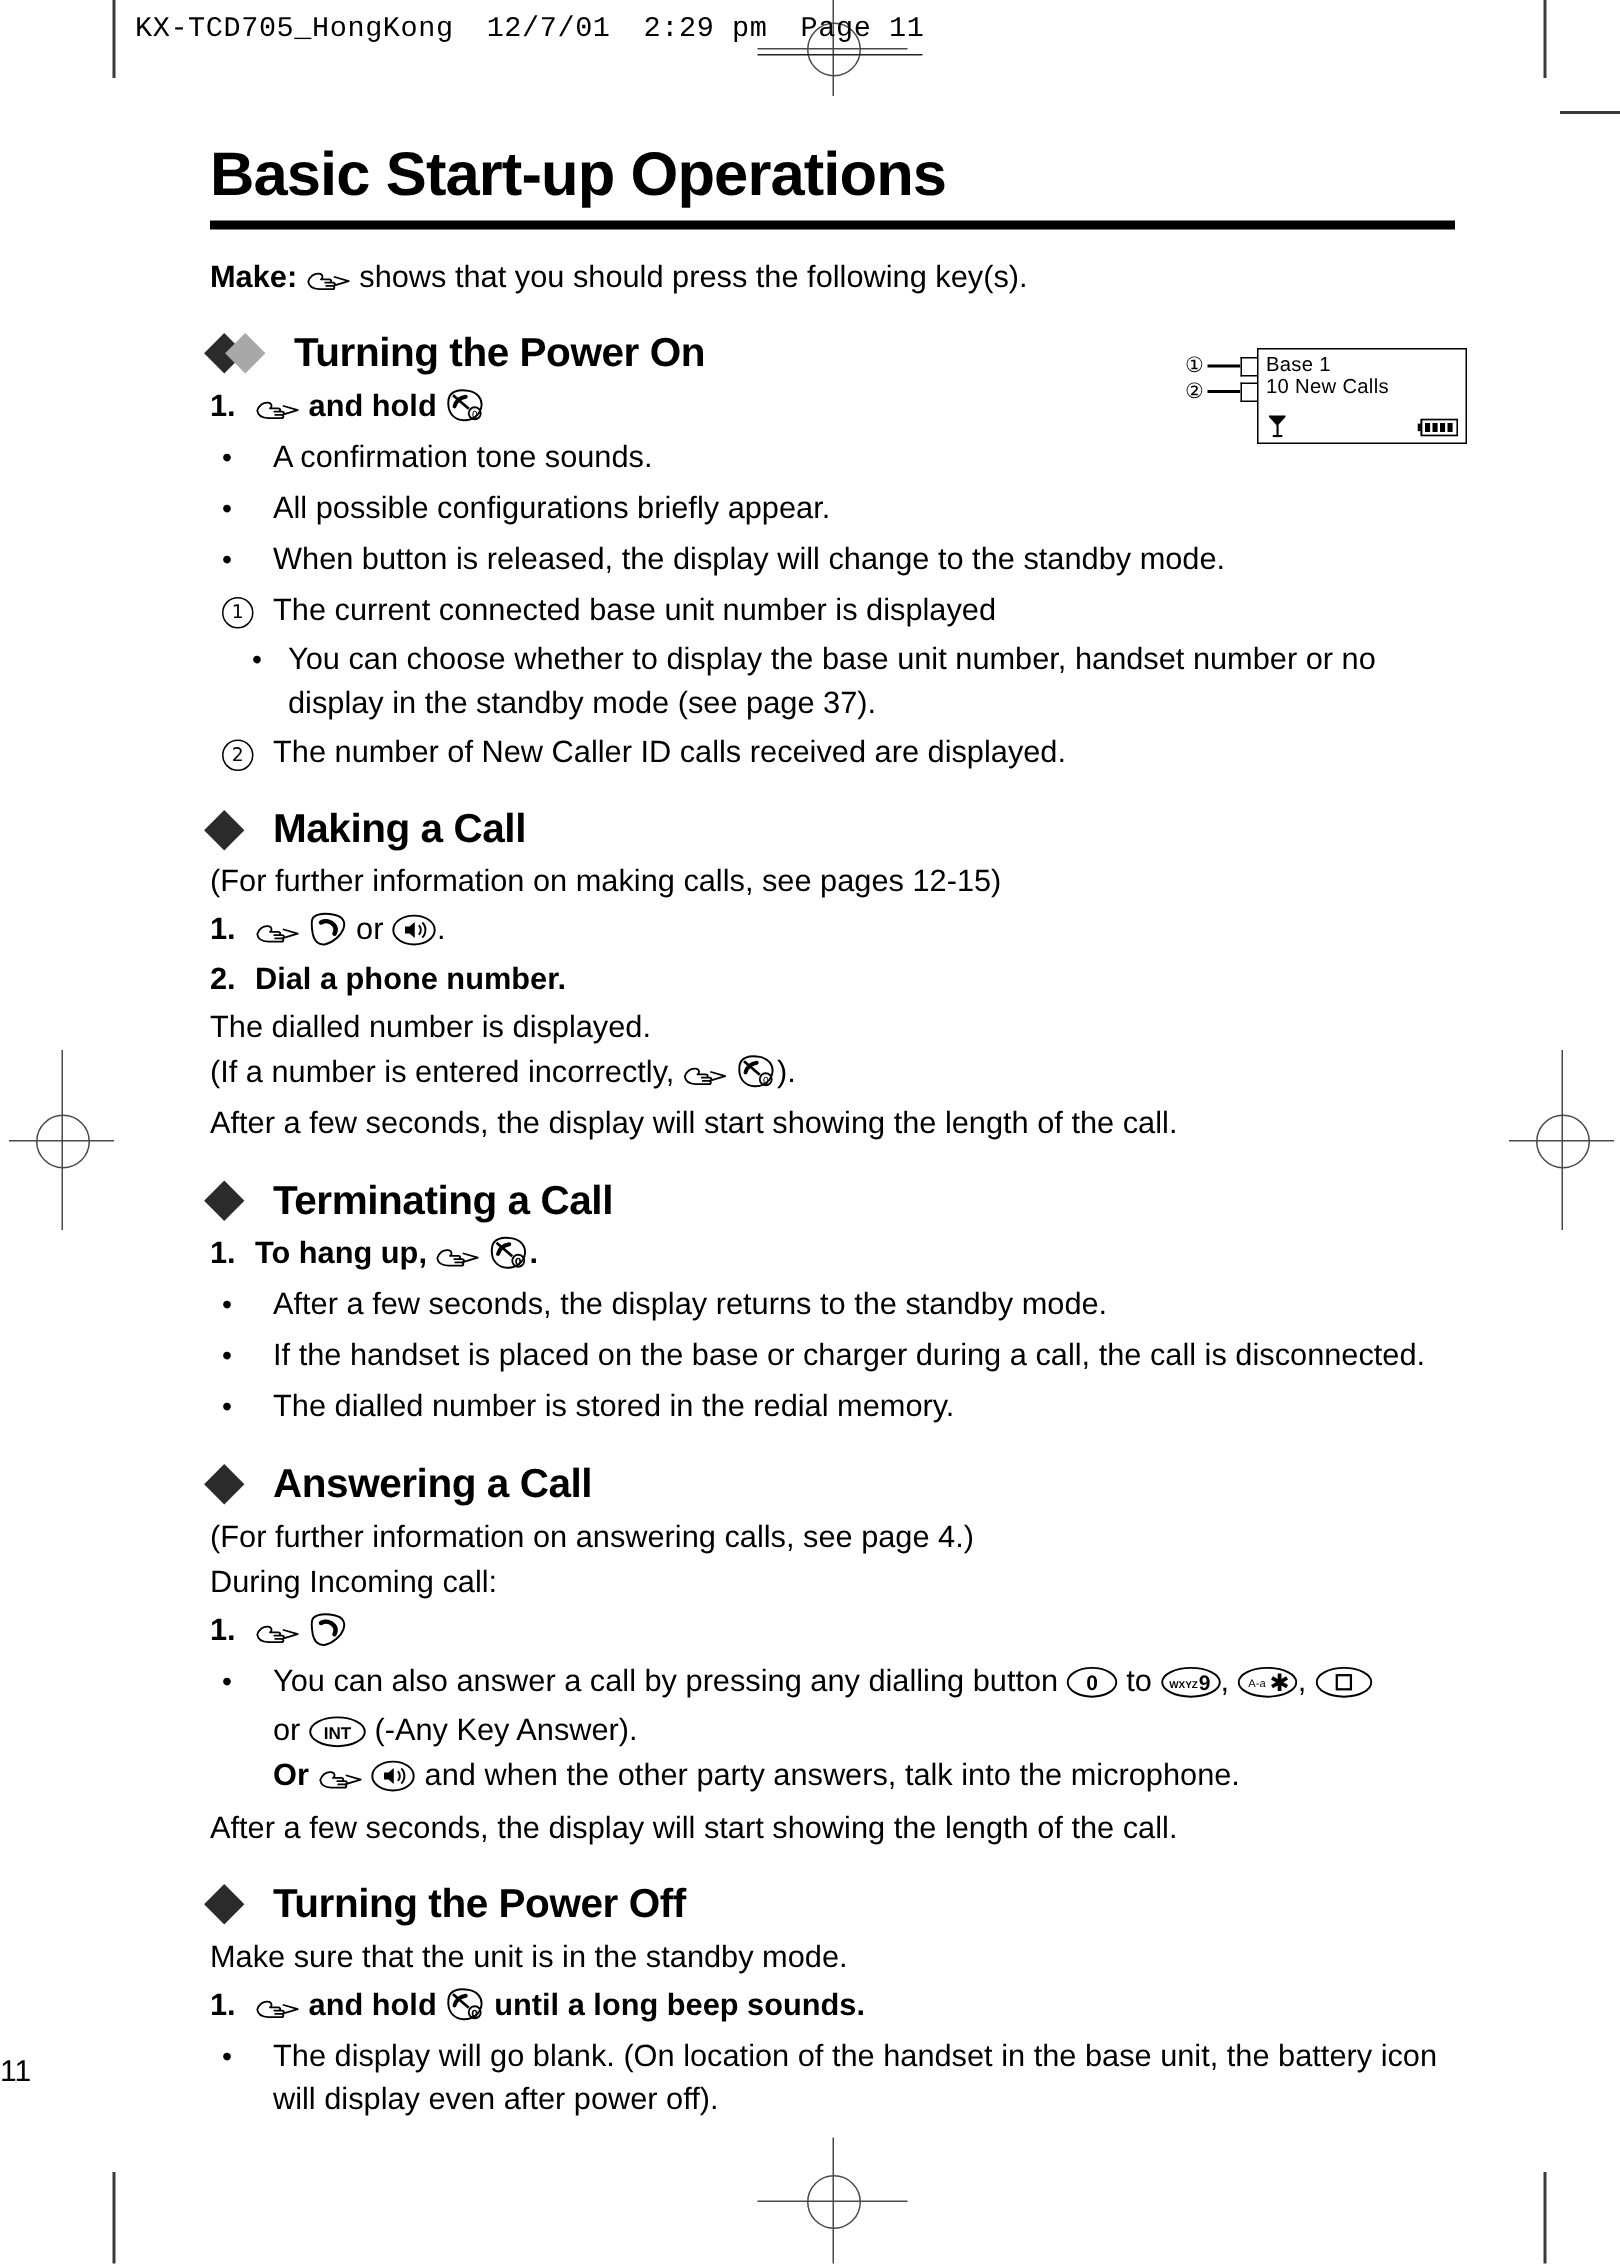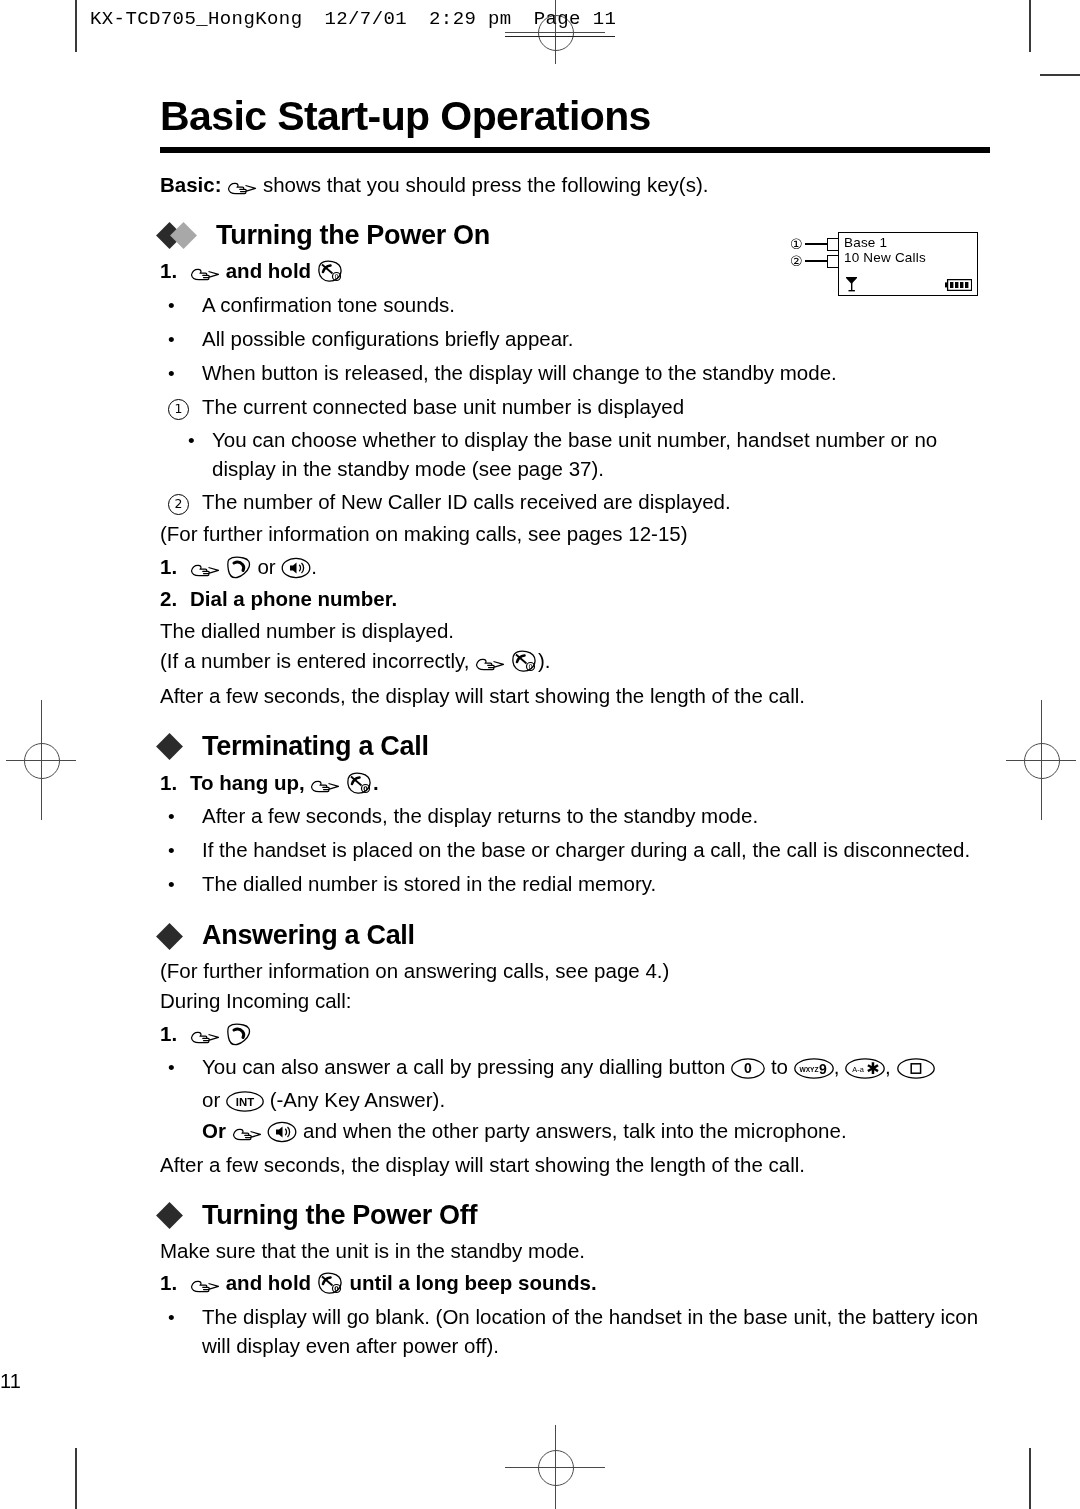--- a/index.html
+++ b/index.html
@@ -27,7 +27,7 @@
   .slug-rule{position:absolute;left:505px;top:36px;width:110px;height:1.4px;background:#222;}
 
   
-  .page{position:absolute;left:140px;top:95px;width:830px;margin-left:20px;}
+  .page{position:absolute;left:140px;top:95px;width:830px;}
 
   h1.title{
     font-size:41px;font-weight:bold;letter-spacing:-0.6px;margin:0;

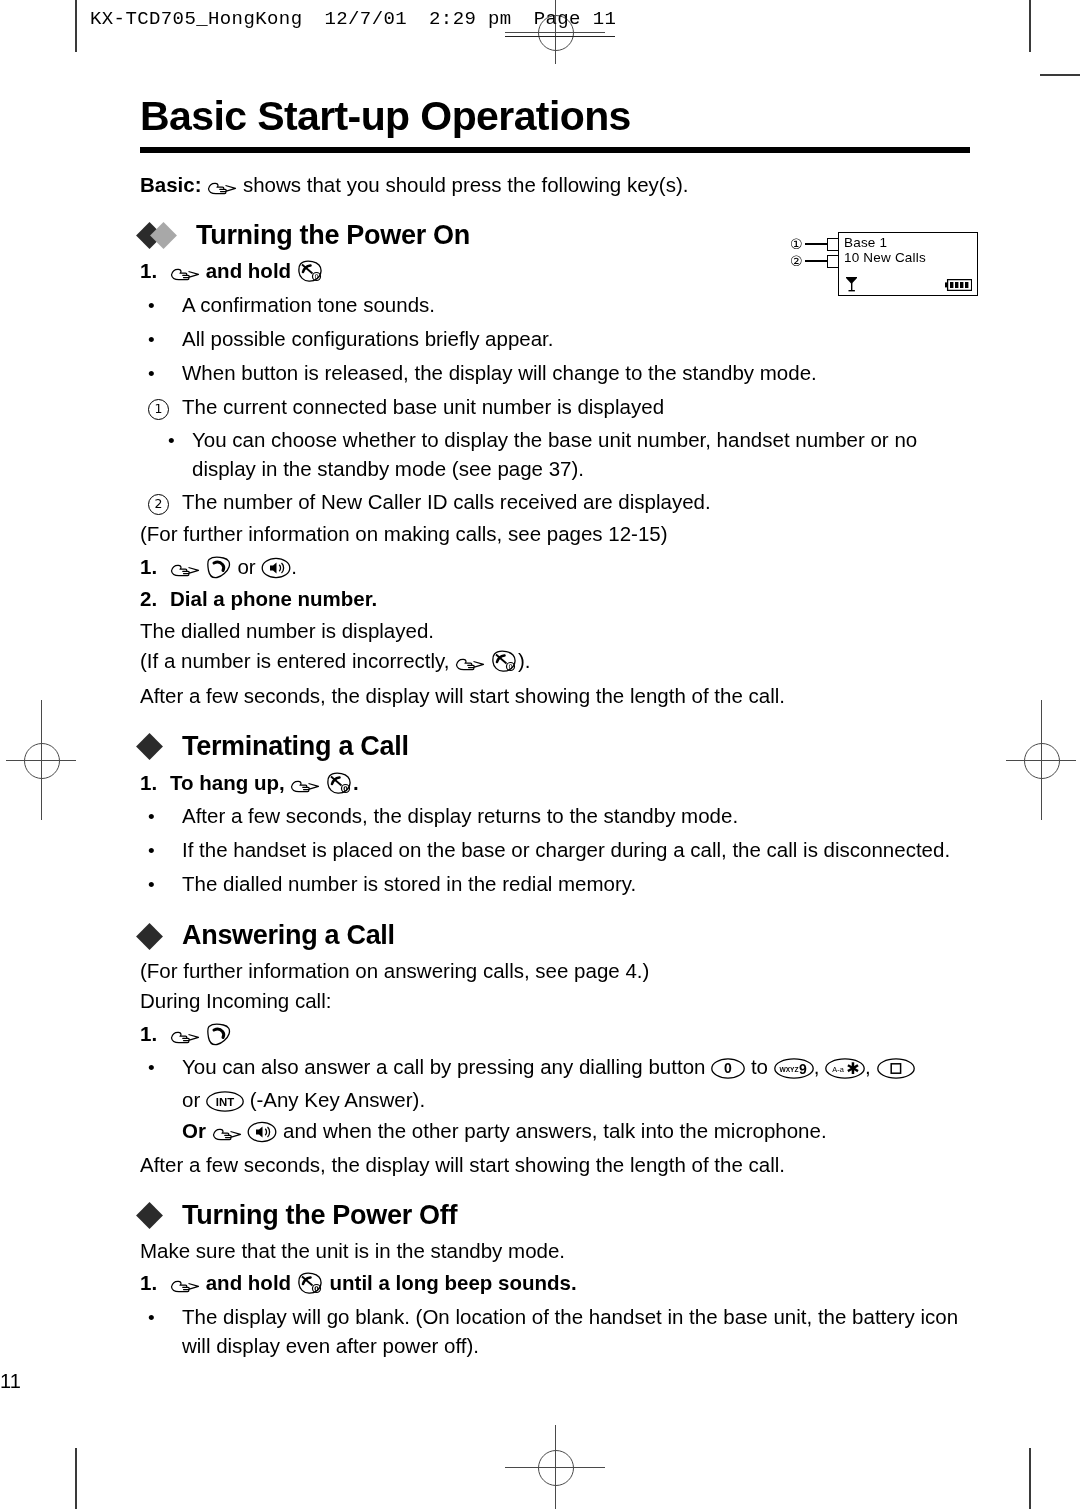--- a/index.html
+++ b/index.html
@@ -171,7 +171,7 @@
   <div class="title-rule"></div>
 
   <p class="note">
-    <b>Basic:</b>
+    <b>Make:</b>
     <span class="ico">
       <svg width="30" height="17" viewBox="0 0 30 17">
           <path d="M1.5 8.8 C2.5 5.2 5.5 3.2 8.4 3.4 C10.2 3.5 11 4.6 11 5.6 C11 6.3 10.6 6.9 10 7.2 L15.5 7.2 C16.3 7.2 16.8 7.7 16.8 8.3 C16.8 8.9 16.3 9.4 15.5 9.4 L12.8 9.4 L18 9.4 C18.8 9.4 19.3 9.9 19.3 10.5 C19.3 11.1 18.8 11.6 18 11.6 L13.5 11.6 L17.6 11.6 C18.4 11.6 18.9 12.1 18.9 12.6 C18.9 13.2 18.4 13.7 17.6 13.7 L8.8 13.7 C4.8 13.7 2 12 1.5 8.8 Z" fill="none" stroke="#000" stroke-width="1.2" stroke-linejoin="round"></path>

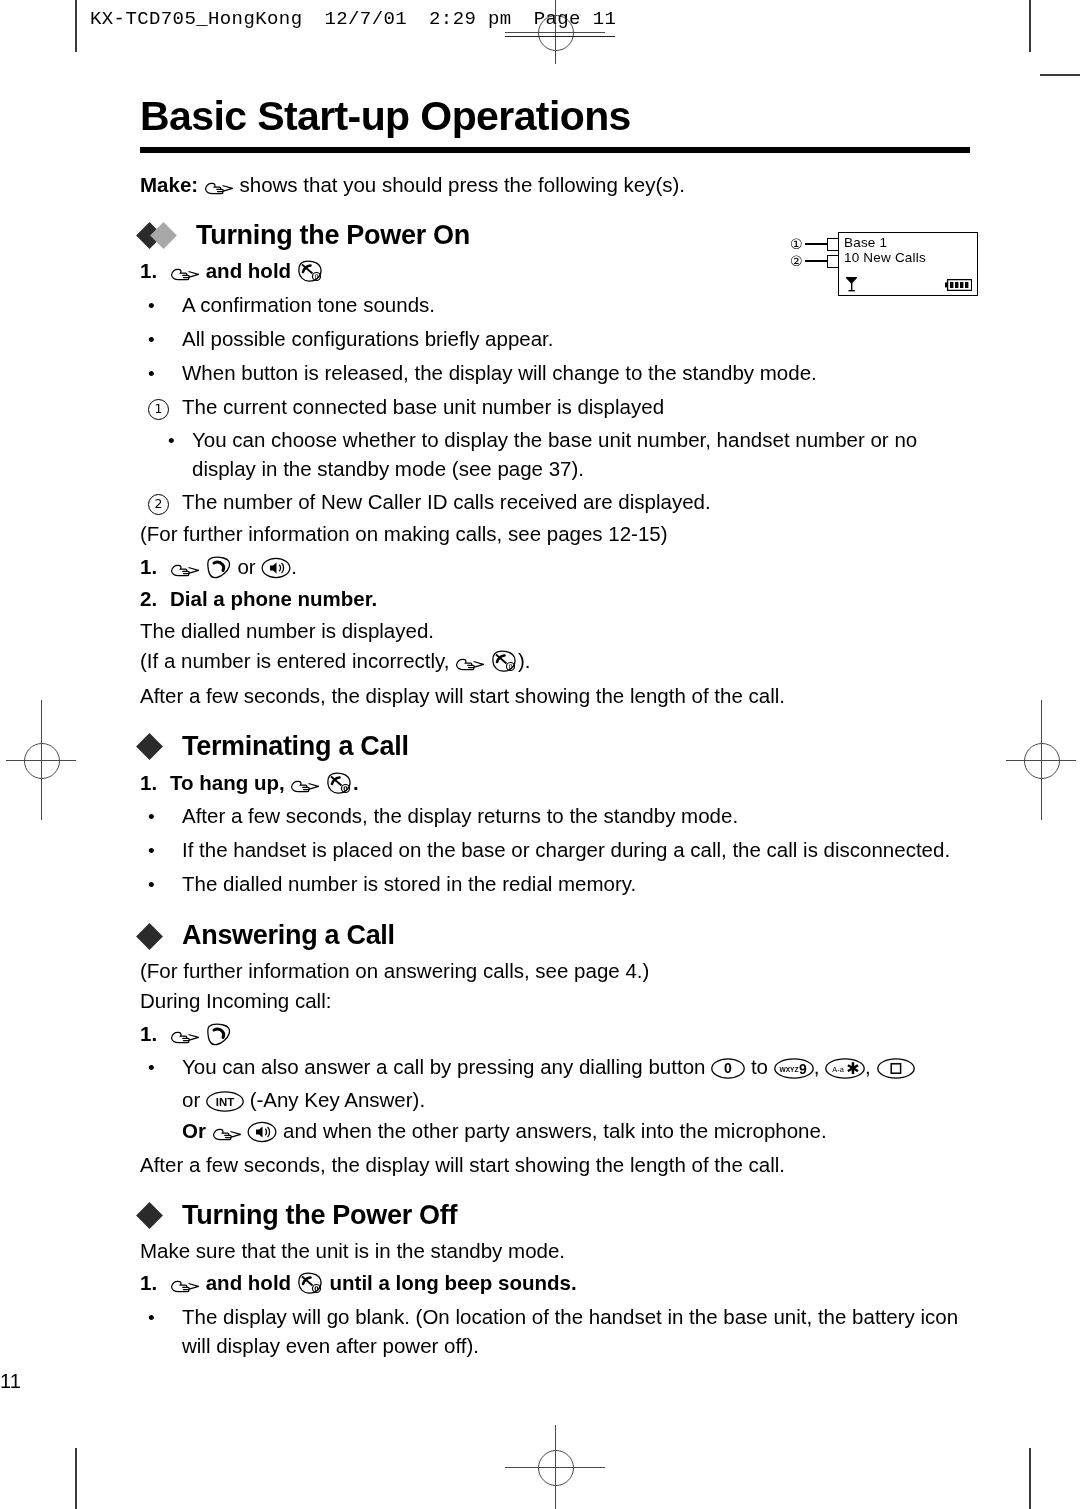--- a/index.html
+++ b/index.html
@@ -236,6 +236,12 @@
       <span class="bd">The number of New Caller ID calls received are displayed.</span>
     </div>
 
+  <h2 class="section">
+    <span class="dia">
+        <i class="dmd"></i>
+      </span>
+    <span>Making a Call</span>
+  </h2>
 
   <p class="txt">(For further information on making calls, see pages 12-15)</p>
 

